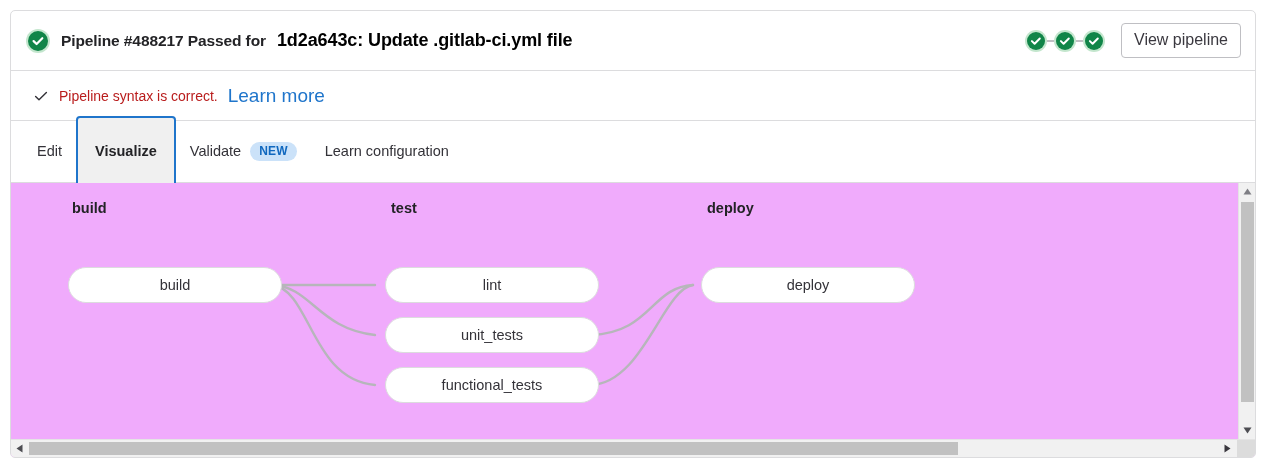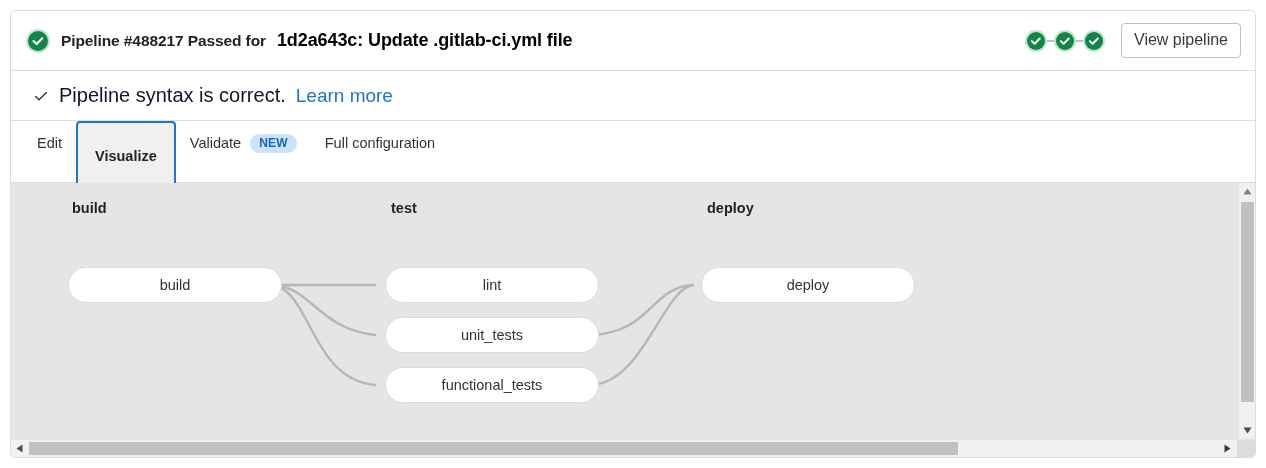--- a/index.html
+++ b/index.html
@@ -158,8 +158,8 @@
     display: block;
   }
   .syntax-text {
-    font-size: 20px;
-    color: #0f172a;
+    font-size: 14px;
+    color: #b91c1c;
     white-space: nowrap;
   }
   .learn-more-link {

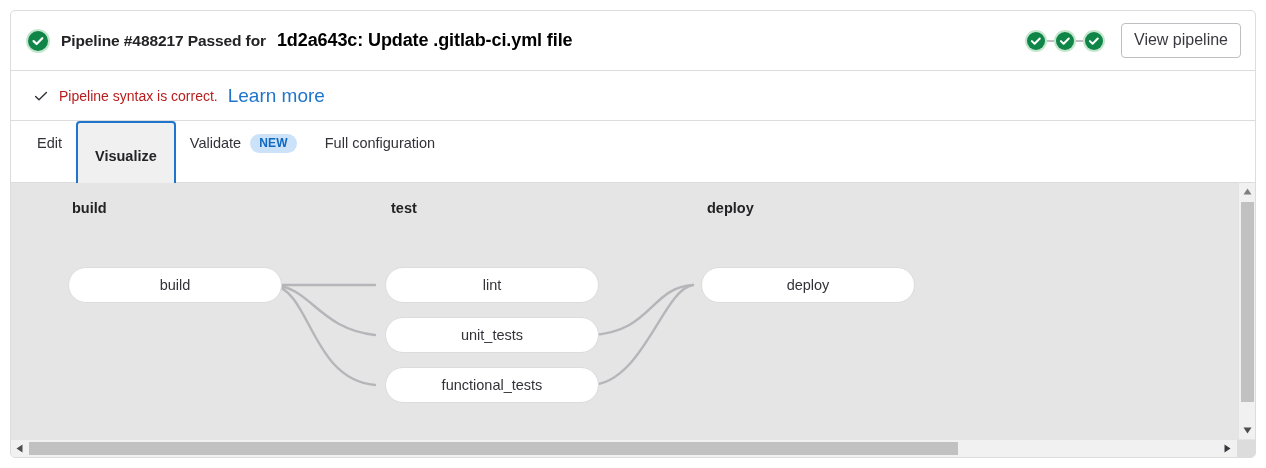--- a/index.html
+++ b/index.html
@@ -174,7 +174,7 @@
     height: 62px;
     border-bottom: 1px solid #dcdcde;
     display: flex;
-    align-items: flex-start;
+    align-items: center;
     padding-left: 12px;
     box-sizing: border-box;
   }

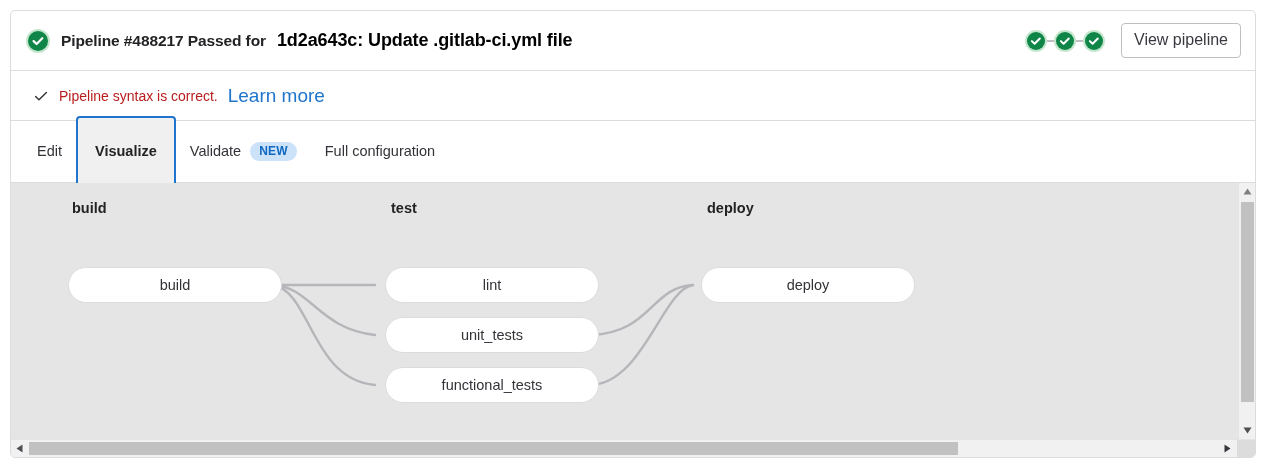--- a/index.html
+++ b/index.html
@@ -399,7 +399,7 @@
         <span class="new-badge">NEW</span>
       </button>
       <button class="tab">
-        <span>Full configuration</span>
+        <span>Learn configuration</span>
       </button>
     </div>
 

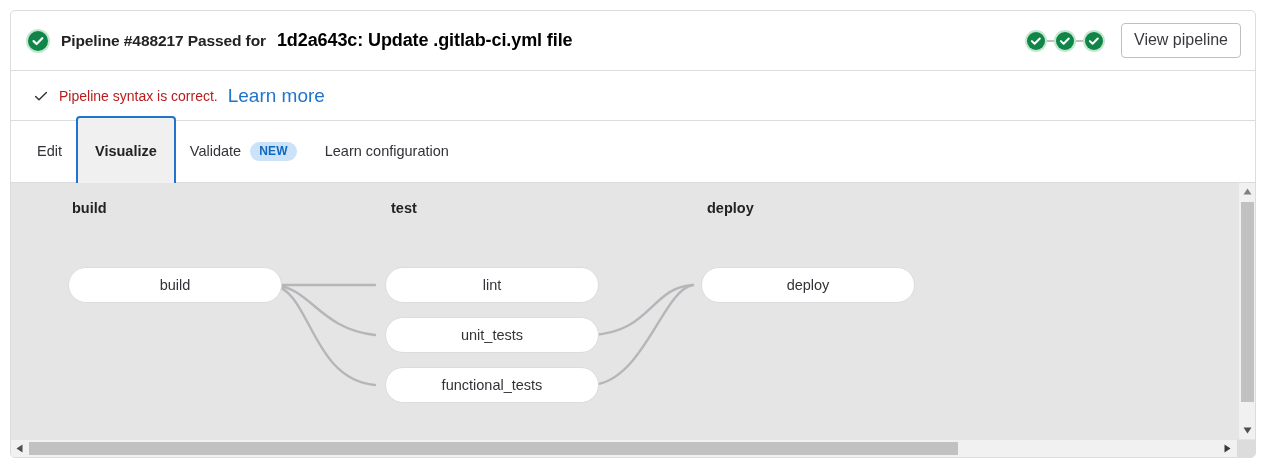--- a/index.html
+++ b/index.html
@@ -217,7 +217,7 @@
   .graph-area {
     position: relative;
     height: 274px;
-    background: #e5e5e5;
+    background: #f0abfc;
     overflow: hidden;
   }
   .graph-canvas {

